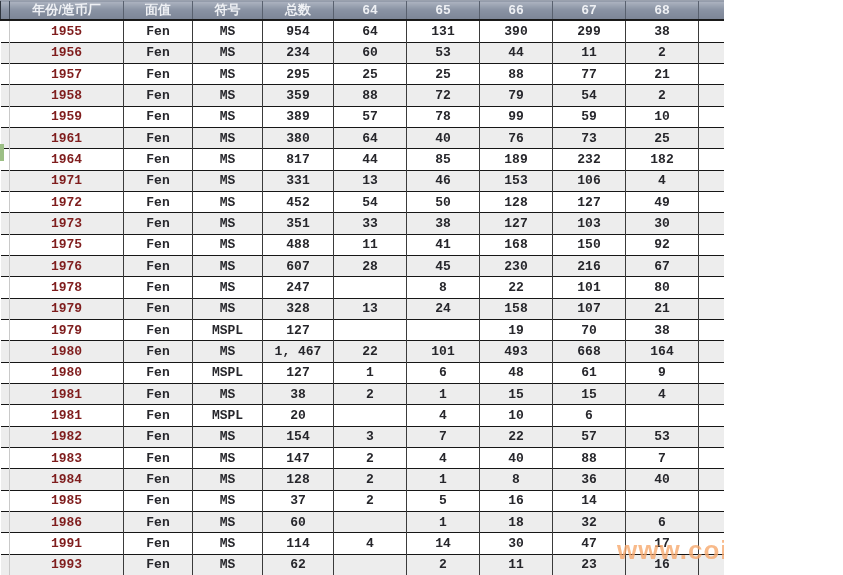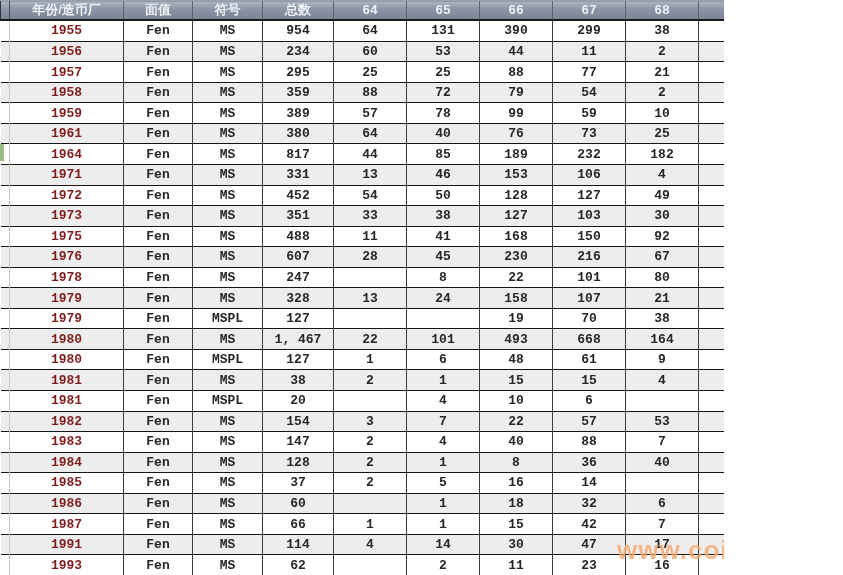--- a/index.html
+++ b/index.html
@@ -420,20 +420,6 @@
         </tr>
         <tr>
           <td class="edge"></td>
-          <td class="year">1987</td>
-          <td>Fen</td>
-          <td>MS</td>
-          <td>66</td>
-          <td>1</td>
-          <td>1</td>
-          <td>15</td>
-          <td>42</td>
-          <td>7</td>
-          <td></td>
-          <td></td>
-        </tr>
-        <tr>
-          <td class="edge"></td>
           <td class="year">1991</td>
           <td>Fen</td>
           <td>MS</td>

